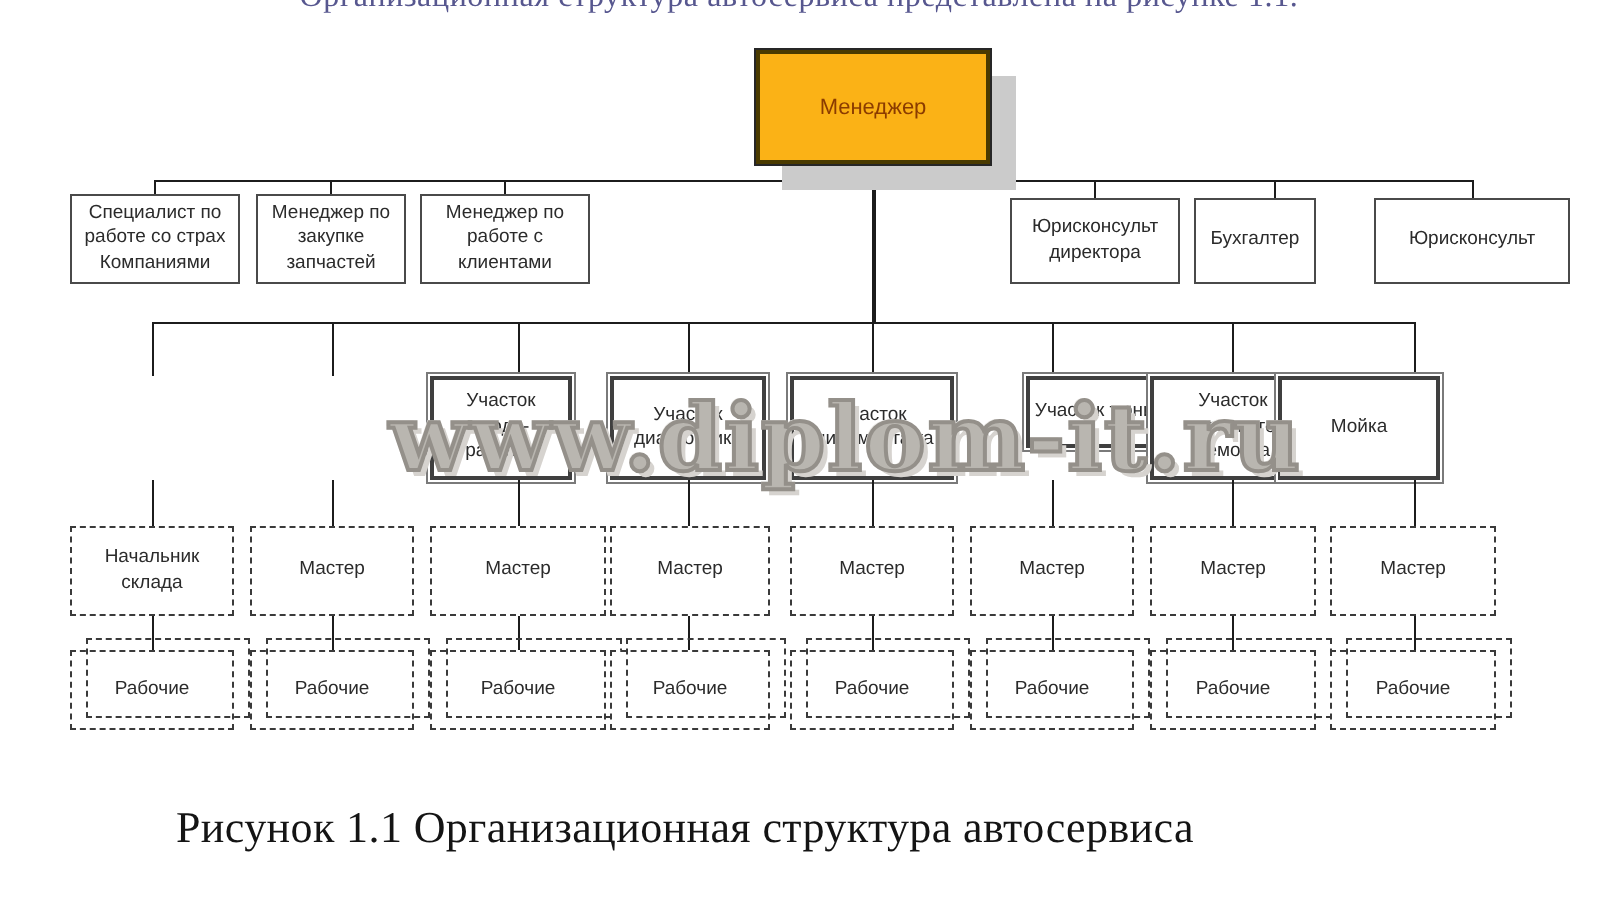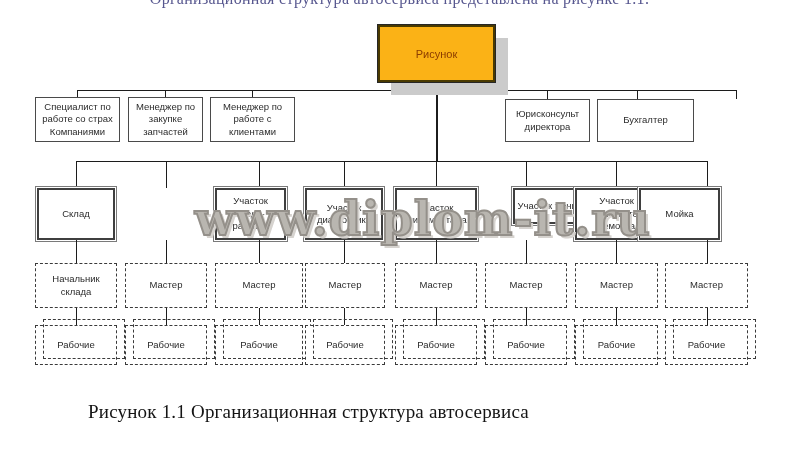--- a/index.html
+++ b/index.html
@@ -35,7 +35,7 @@
   <div class="heading">Организационная структура автосервиса представлена на рисунке 1.1.</div>
 
   <div class="director">
-    <span>Рисунок</span>
+    <span>Менеджер</span>
   </div>
 
   <div class="ln" style="left:436px;top:82px;width:2px;height:80px"></div>

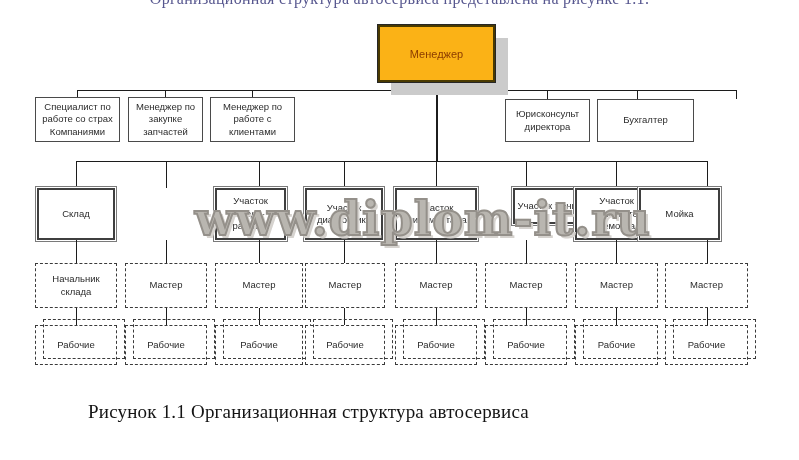--- a/index.html
+++ b/index.html
@@ -59,7 +59,7 @@
   <div class="box" style="left:505px;top:99px;width:85px;height:43px">
     <span>Юрисконсульт директора</span>
     </div>
-  <div class="box" style="left:597px;top:99px;width:97px;height:43px">
+  <div class="box" style="left:597px;top:99px;width:61px;height:43px">
     <span>Бухгалтер</span>
     </div>
 

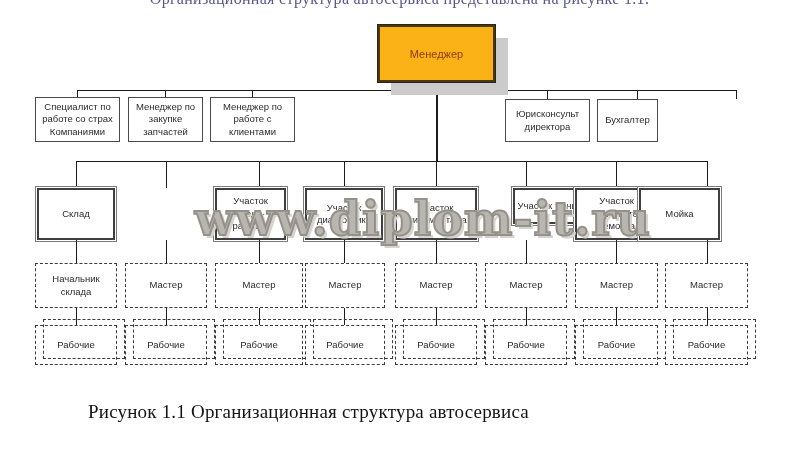--- a/index.html
+++ b/index.html
@@ -61,6 +61,9 @@
     </div>
   <div class="box" style="left:597px;top:99px;width:61px;height:43px">
     <span>Бухгалтер</span>
+    </div>
+  <div class="box" style="left:687px;top:99px;width:98px;height:43px">
+    <span>Юрисконсульт</span>
     </div>
 
   <div class="ln" style="left:76px;top:161px;width:631px;height:1px"></div>

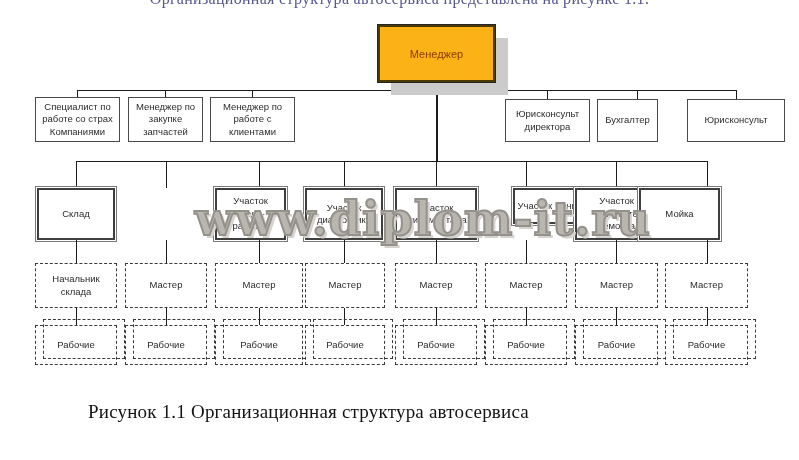--- a/index.html
+++ b/index.html
@@ -76,9 +76,6 @@
   <div class="ln" style="left:616px;top:161px;width:1px;height:27px"></div>
   <div class="ln" style="left:707px;top:161px;width:1px;height:27px"></div>
 
-  <div class="box dept" style="left:37px;top:188px;width:78px;height:52px">
-    <span>Склад</span>
-    </div>
   <div class="box dept" style="left:215px;top:188px;width:71px;height:52px">
     <span>Участок схода-развала</span>
     </div>

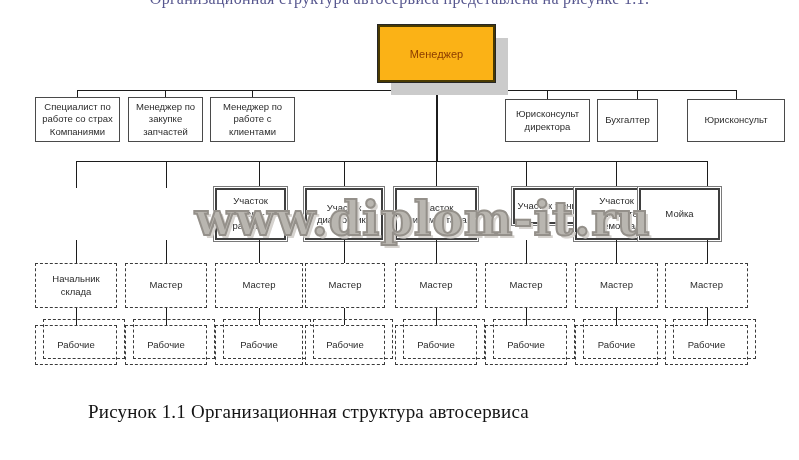--- a/index.html
+++ b/index.html
@@ -25,7 +25,7 @@
              color:#b9b6b0;-webkit-text-stroke:2px #94908a;
              text-shadow:3px 3px 0 #d6d3cf,-1px -1px 0 #eceae7;user-select:none;}
   .caption{position:absolute;left:88px;top:401px;font-family:"Liberation Serif",serif;
-           font-size:19px;color:#141414;letter-spacing:.2px;}
+           font-size:22px;color:#141414;letter-spacing:.2px;}
 </style>
 </head>
 <body>

